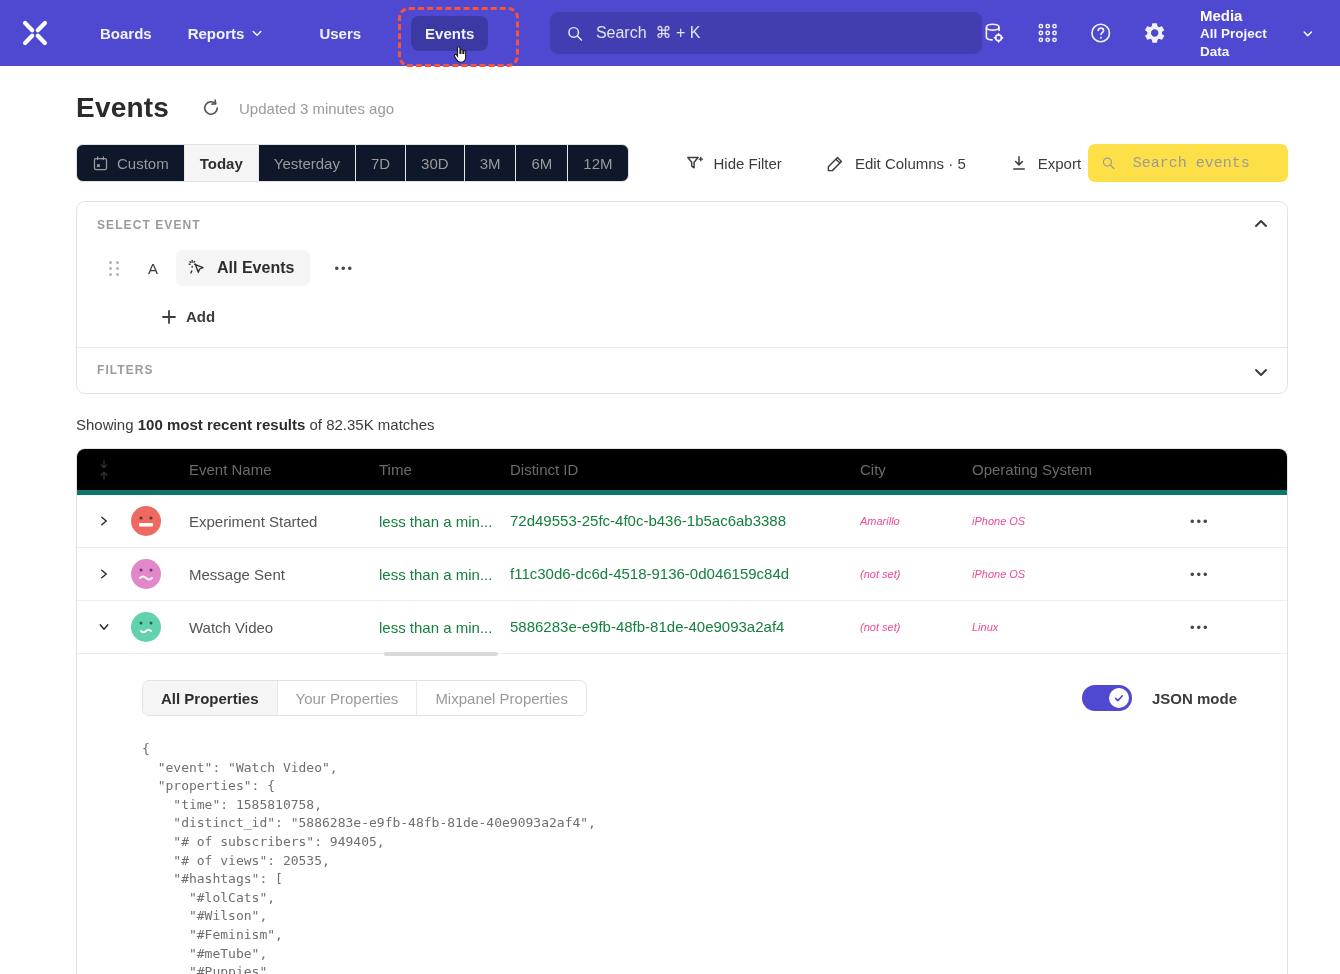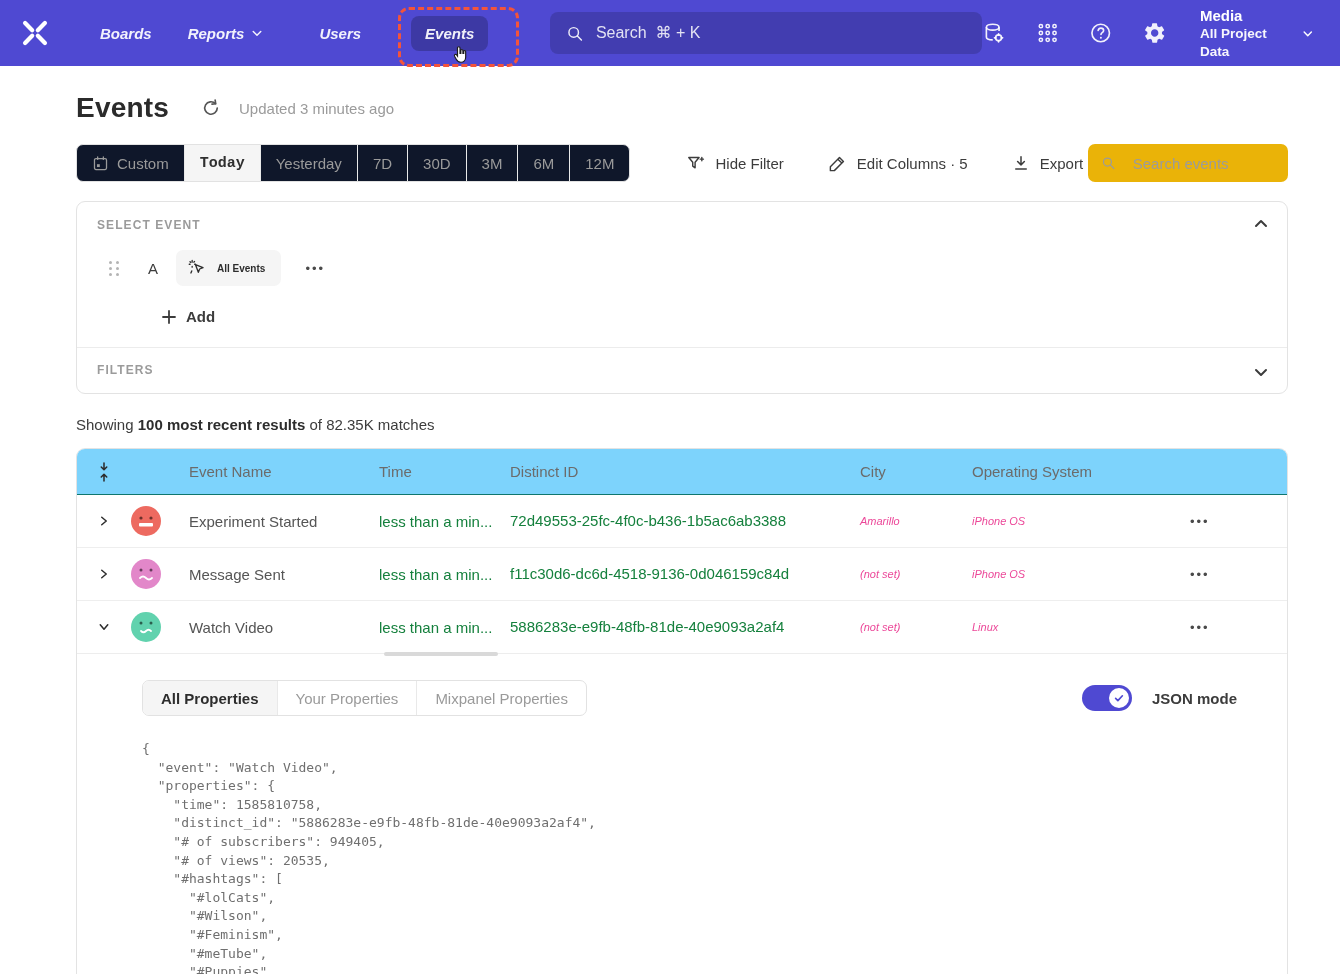--- a/index.html
+++ b/index.html
@@ -9,7 +9,7 @@
   
   .navbar { height:66px; background:#4f49d2; display:flex; align-items:center; padding:0 26px 0 18px; position:relative; }
   .logo { width:34px; height:34px; margin-right:34px; flex:0 0 auto; }
-  .nav-items { display:flex; align-items:flex-start; gap:8px;font-style:italic; }
+  .nav-items { display:flex; align-items:flex-start; gap:8px; }
   .nav-item { color:rgba(255,255,255,.93); font-size:15px; font-weight:600; padding:9px 14px; border-radius:8px; display:flex; align-items:center; gap:7px; cursor:pointer; white-space:nowrap; }
   .nav-item svg { display:block; }
   .nav-events-wrap { position:relative; margin-left:28px; }

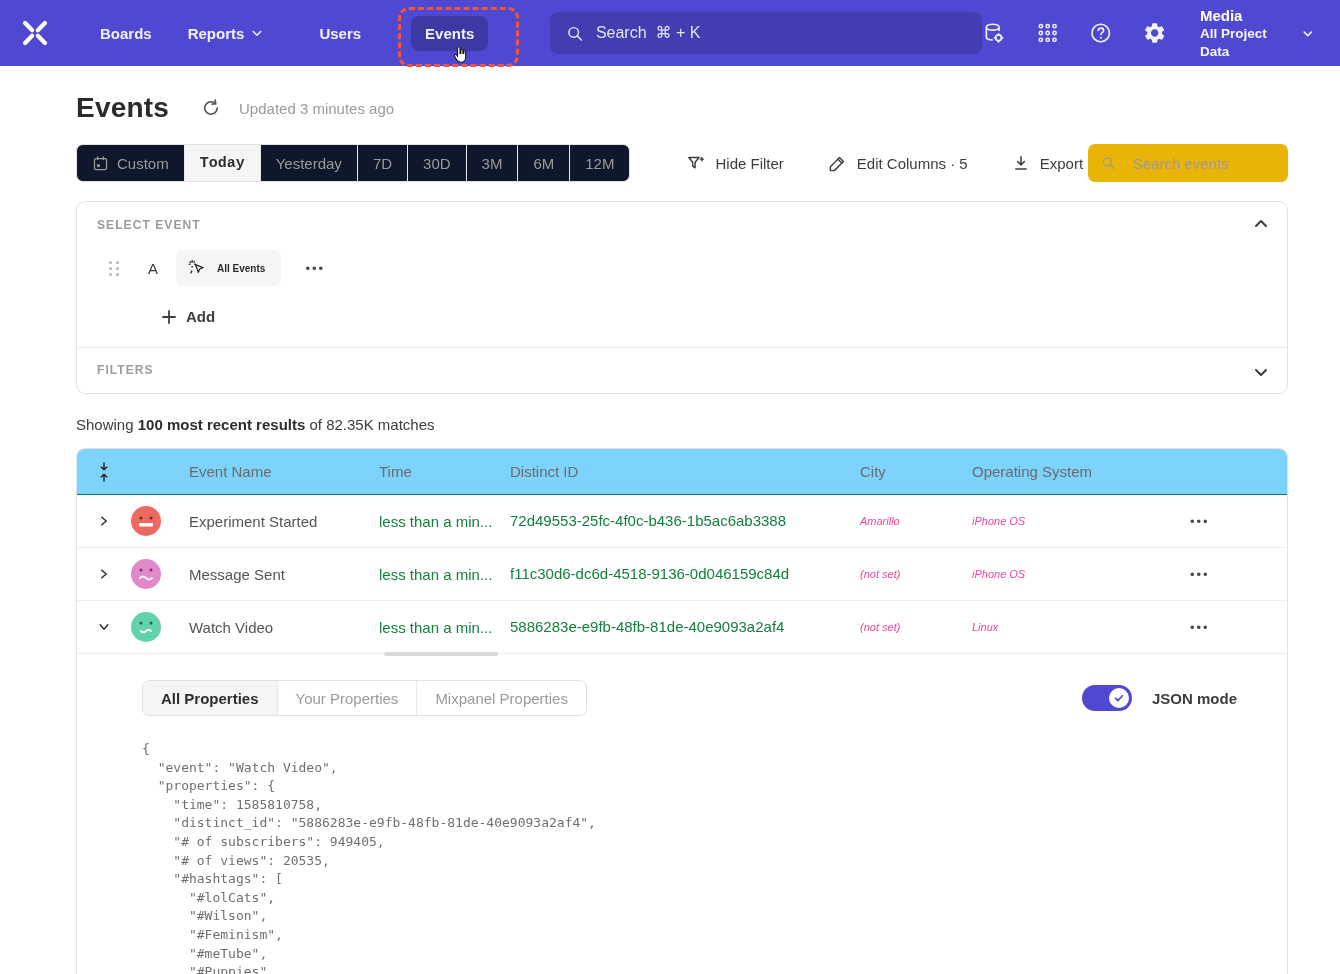--- a/index.html
+++ b/index.html
@@ -36,7 +36,7 @@
   .seg { display:flex; border:1px solid #e2e2e2; border-radius:7px; overflow:hidden; height:38px; background:#0f172a; }
   .seg-item { display:flex; align-items:center; gap:8px; padding:0 15px; font-size:15px; color:#9a9a9a; border-left:1px solid #e9e9e9; cursor:pointer; white-space:nowrap; }
   .seg-item:first-child { border-left:0; }
-  .seg-item.active { background:#f5f5f5; color:#2f2f2f; font-weight:700;font-family:Liberation Mono, monospace; }
+  .seg-item.active { background:#f5f5f5; color:#2f2f2f; font-weight:700; }
   .tool-actions { display:flex; align-items:center; margin-left:56px; gap:44px; }
   .tool-btn { display:flex; align-items:center; gap:10px; font-size:15px; color:#3c3c3c; font-weight:500; cursor:pointer; white-space:nowrap; }
   .tool-btn svg { color:#3c3c3c; }

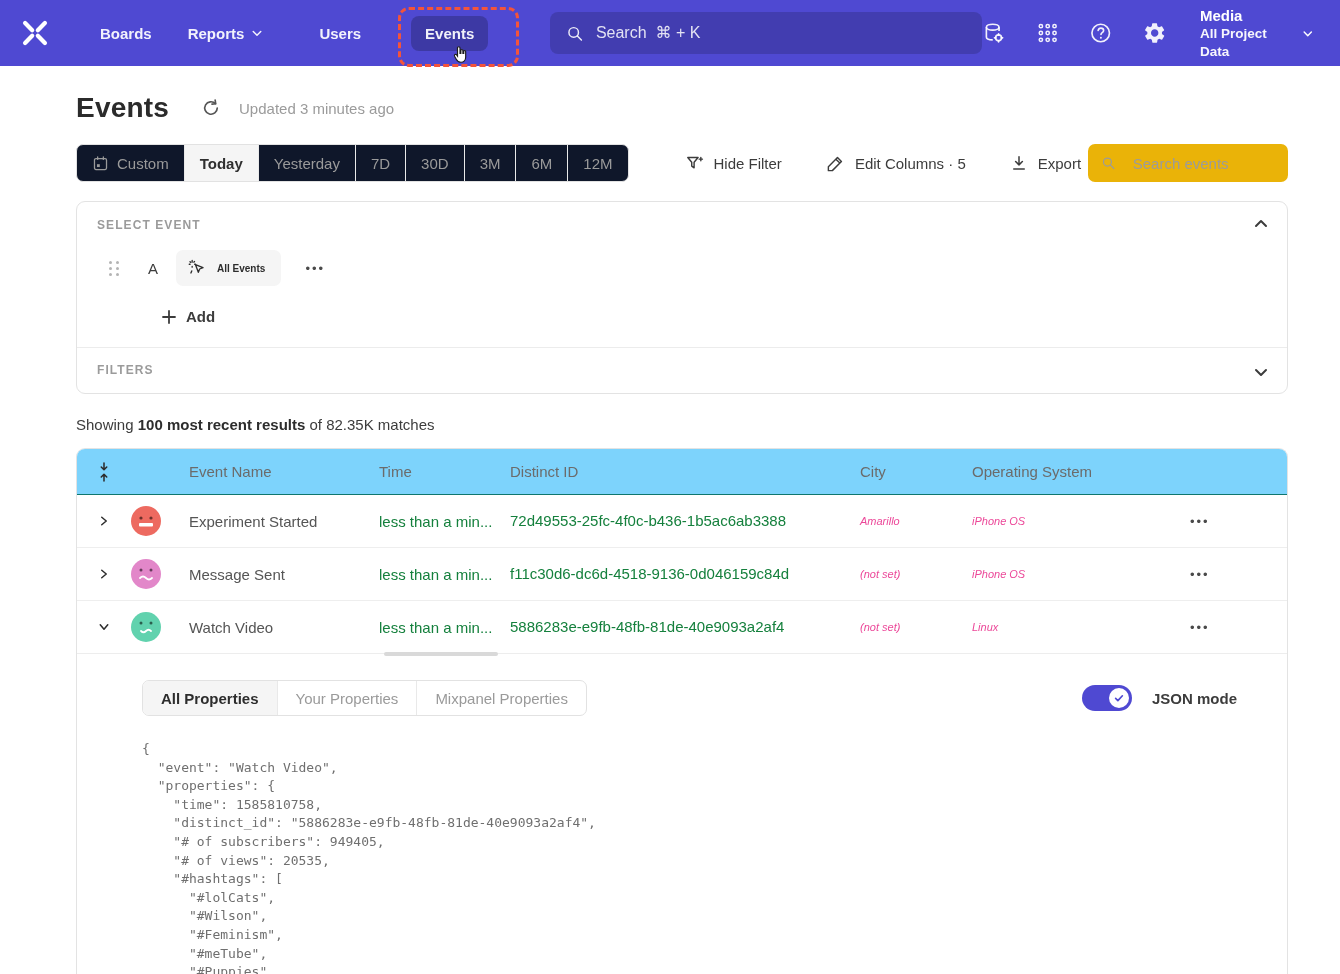--- a/index.html
+++ b/index.html
@@ -40,7 +40,7 @@
   .tool-actions { display:flex; align-items:center; margin-left:56px; gap:44px; }
   .tool-btn { display:flex; align-items:center; gap:10px; font-size:15px; color:#3c3c3c; font-weight:500; cursor:pointer; white-space:nowrap; }
   .tool-btn svg { color:#3c3c3c; }
-  .search-events { margin-left:auto; width:200px; height:38px; background:#eab308; border-radius:7px; display:flex; align-items:center; gap:17px; padding:0 13px; }
+  .search-events { margin-left:auto; width:200px; height:38px; background:#fde047; border-radius:7px; display:flex; align-items:center; gap:17px; padding:0 13px;font-family:Liberation Mono, monospace; }
   .search-events input { border:0; background:transparent; outline:none; font-size:15px; width:100%; color:#444; font-family:inherit; }
   .search-events input::placeholder { color:#9b9b9b; }
 

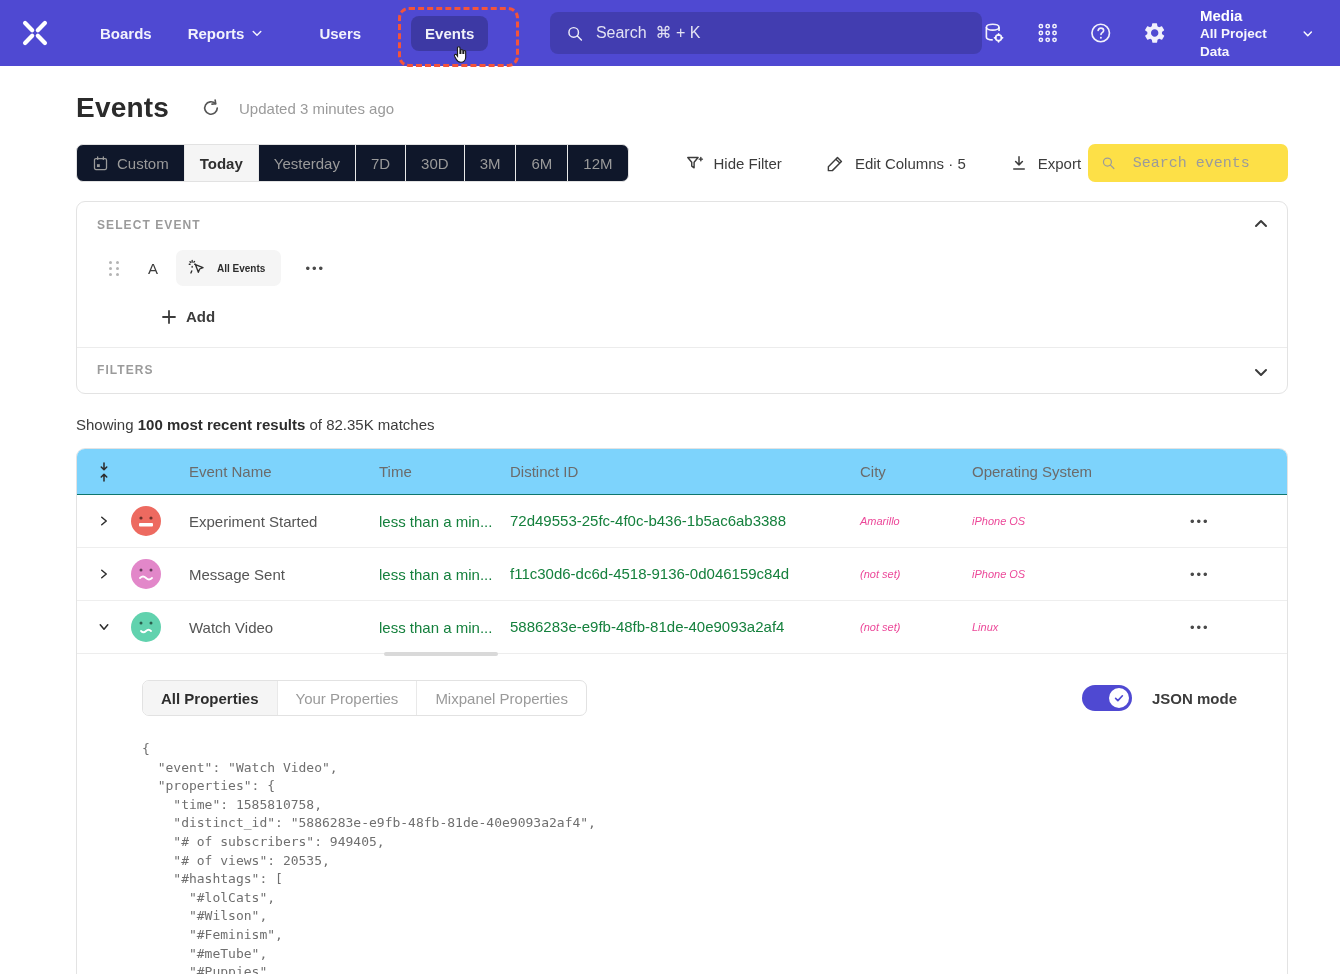--- a/index.html
+++ b/index.html
@@ -53,7 +53,7 @@
   .drag-dots { display:grid; grid-template-columns:4px 4px; grid-gap:3px; margin-left:12px; cursor:grab; }
   .drag-dots i { width:3px; height:3px; border-radius:50%; background:#b4b4b4; }
   .qletter { font-size:15px; color:#3c3c3c; margin-left:10px; }
-  .event-chip { display:flex; align-items:center; gap:9px; background:#f5f5f5; border-radius:7px; height:36px; padding:0 16px 0 12px; font-size:10px; font-weight:700; color:#2d2d2d; cursor:pointer; }
+  .event-chip { display:flex; align-items:center; gap:9px; background:#f5f5f5; border-radius:7px; height:36px; padding:0 16px 0 12px; font-size:16px; font-weight:700; color:#2d2d2d; cursor:pointer; }
   .dots-btn { color:#4a4a4a; font-size:13px; letter-spacing:2px; cursor:pointer; padding:4px 6px; }
   .add-btn { display:flex; align-items:center; gap:9px; font-size:15px; font-weight:600; color:#3c3c3c; margin:22px 0 4px 64px; cursor:pointer; }
   .divider { border-top:1px solid #ececec; }

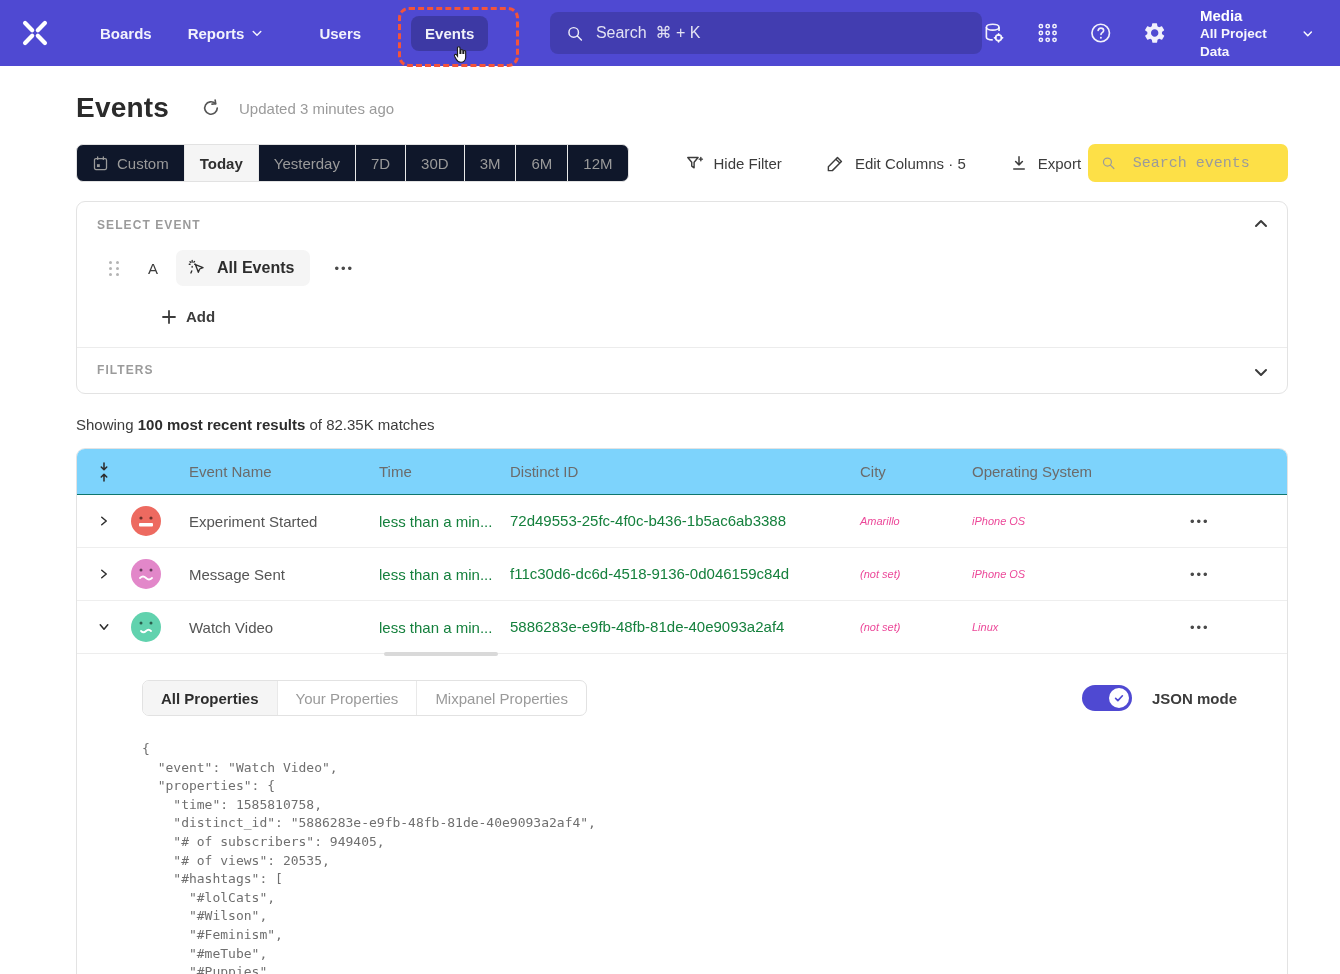--- a/index.html
+++ b/index.html
@@ -65,7 +65,7 @@
 
   .table-card { border:1px solid #e3e3e3; border-radius:9px 9px 0 0; border-bottom:0; margin-top:15px; background:#fff; overflow:hidden; position:relative; }
   .trow { display:grid; grid-template-columns:54px 58px 190px 131px 350px 112px 190px 1fr; align-items:center; height:53px; background:#fff; border-bottom:1px solid #eeeeee; }
-  .thead { height:46px; background:#7dd3fc; border-bottom:1px solid #0f766e; }
+  .thead { height:46px; background:#000000; border-bottom:5px solid #0f766e; }
   .th { font-size:15px; color:#6b6b6b; font-weight:500; }
   .cell-center { display:flex; justify-content:center; align-items:center; }
   .expander { width:26px; height:26px; display:flex; align-items:center; justify-content:center; color:#2d2d2d; cursor:pointer; }

